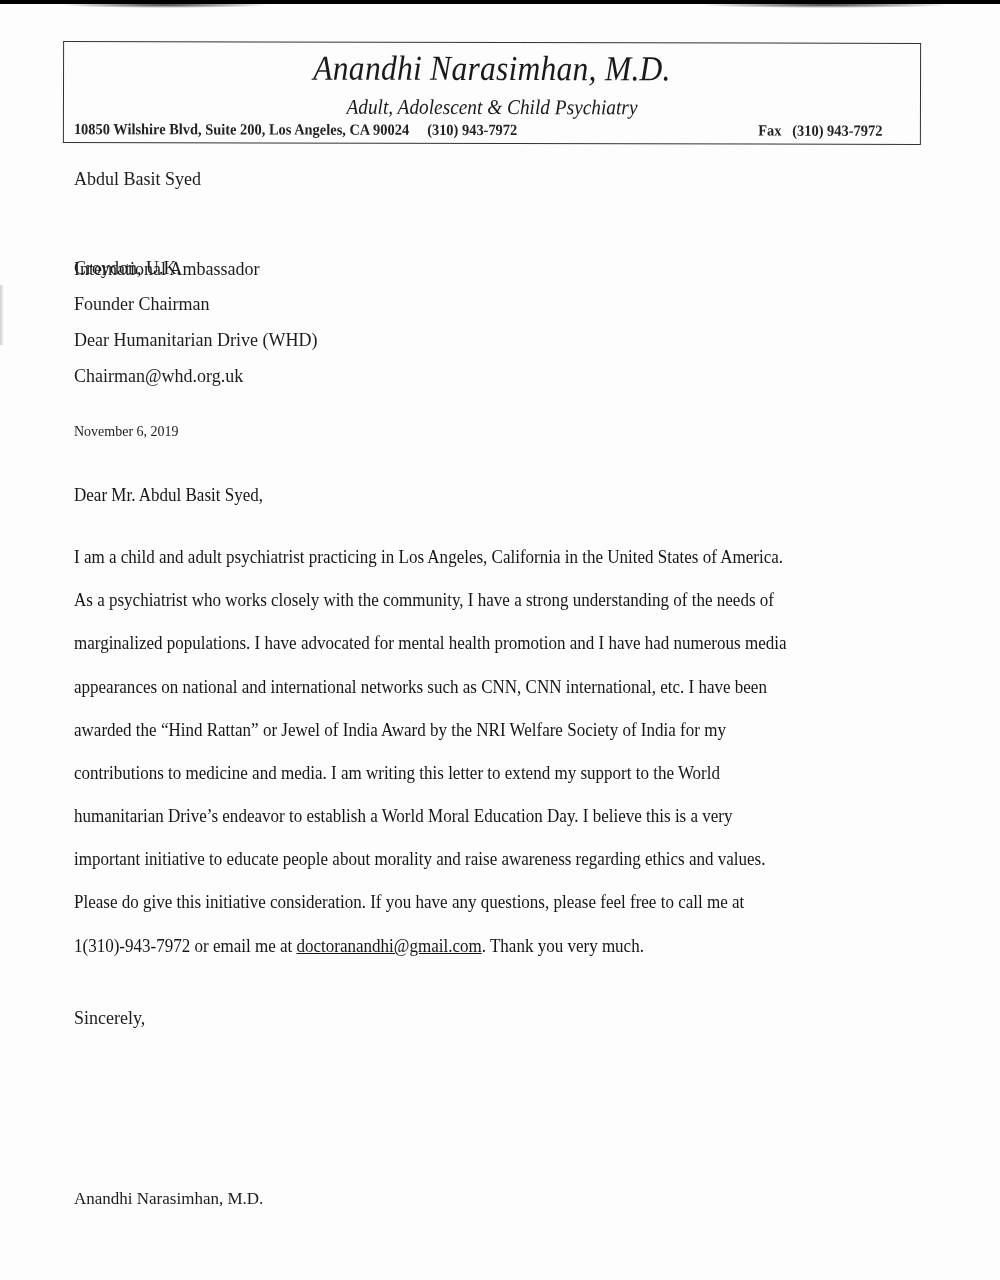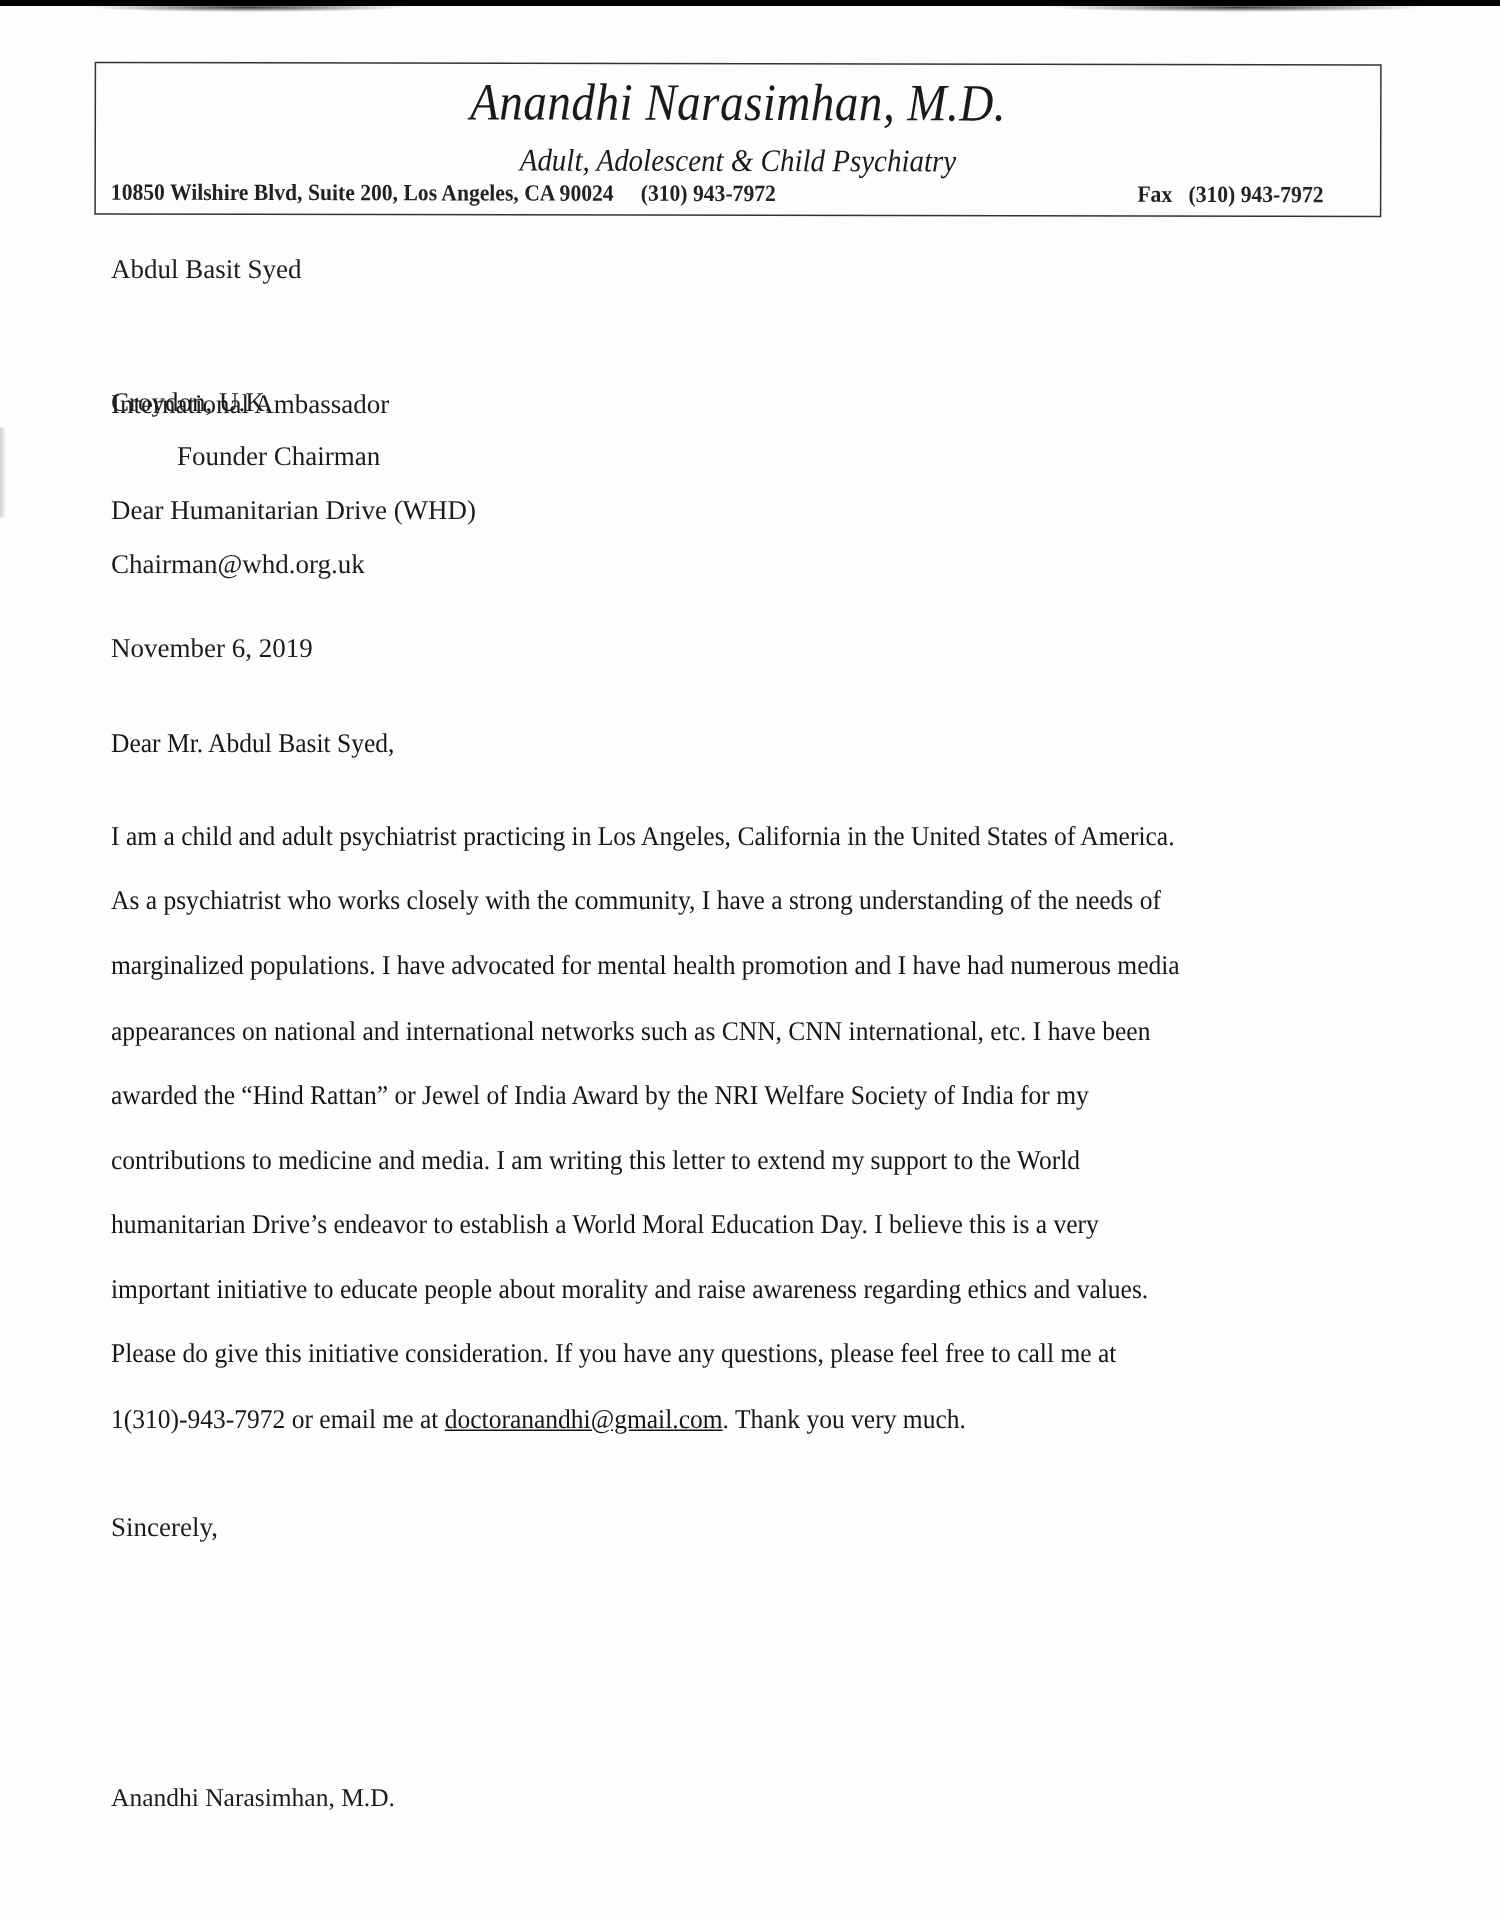--- a/index.html
+++ b/index.html
@@ -136,7 +136,7 @@
   <div class="line" style="top:168px;">Abdul Basit Syed</div>
   <div class="line" style="top:220px;margin-top:38px;">International Ambassador</div>
   <div class="line" style="top:257px;">Croydon, U.K.</div>
-  <div class="line" style="top:293px;margin-left:44px;">Founder Chairman</div>
+  <div class="line" style="top:293px;">Founder Chairman</div>
   <div class="line" style="top:329px;">Dear Humanitarian Drive (WHD)</div>
   <div class="line" style="top:365px;">Chairman@whd.org.uk</div>
 </div>

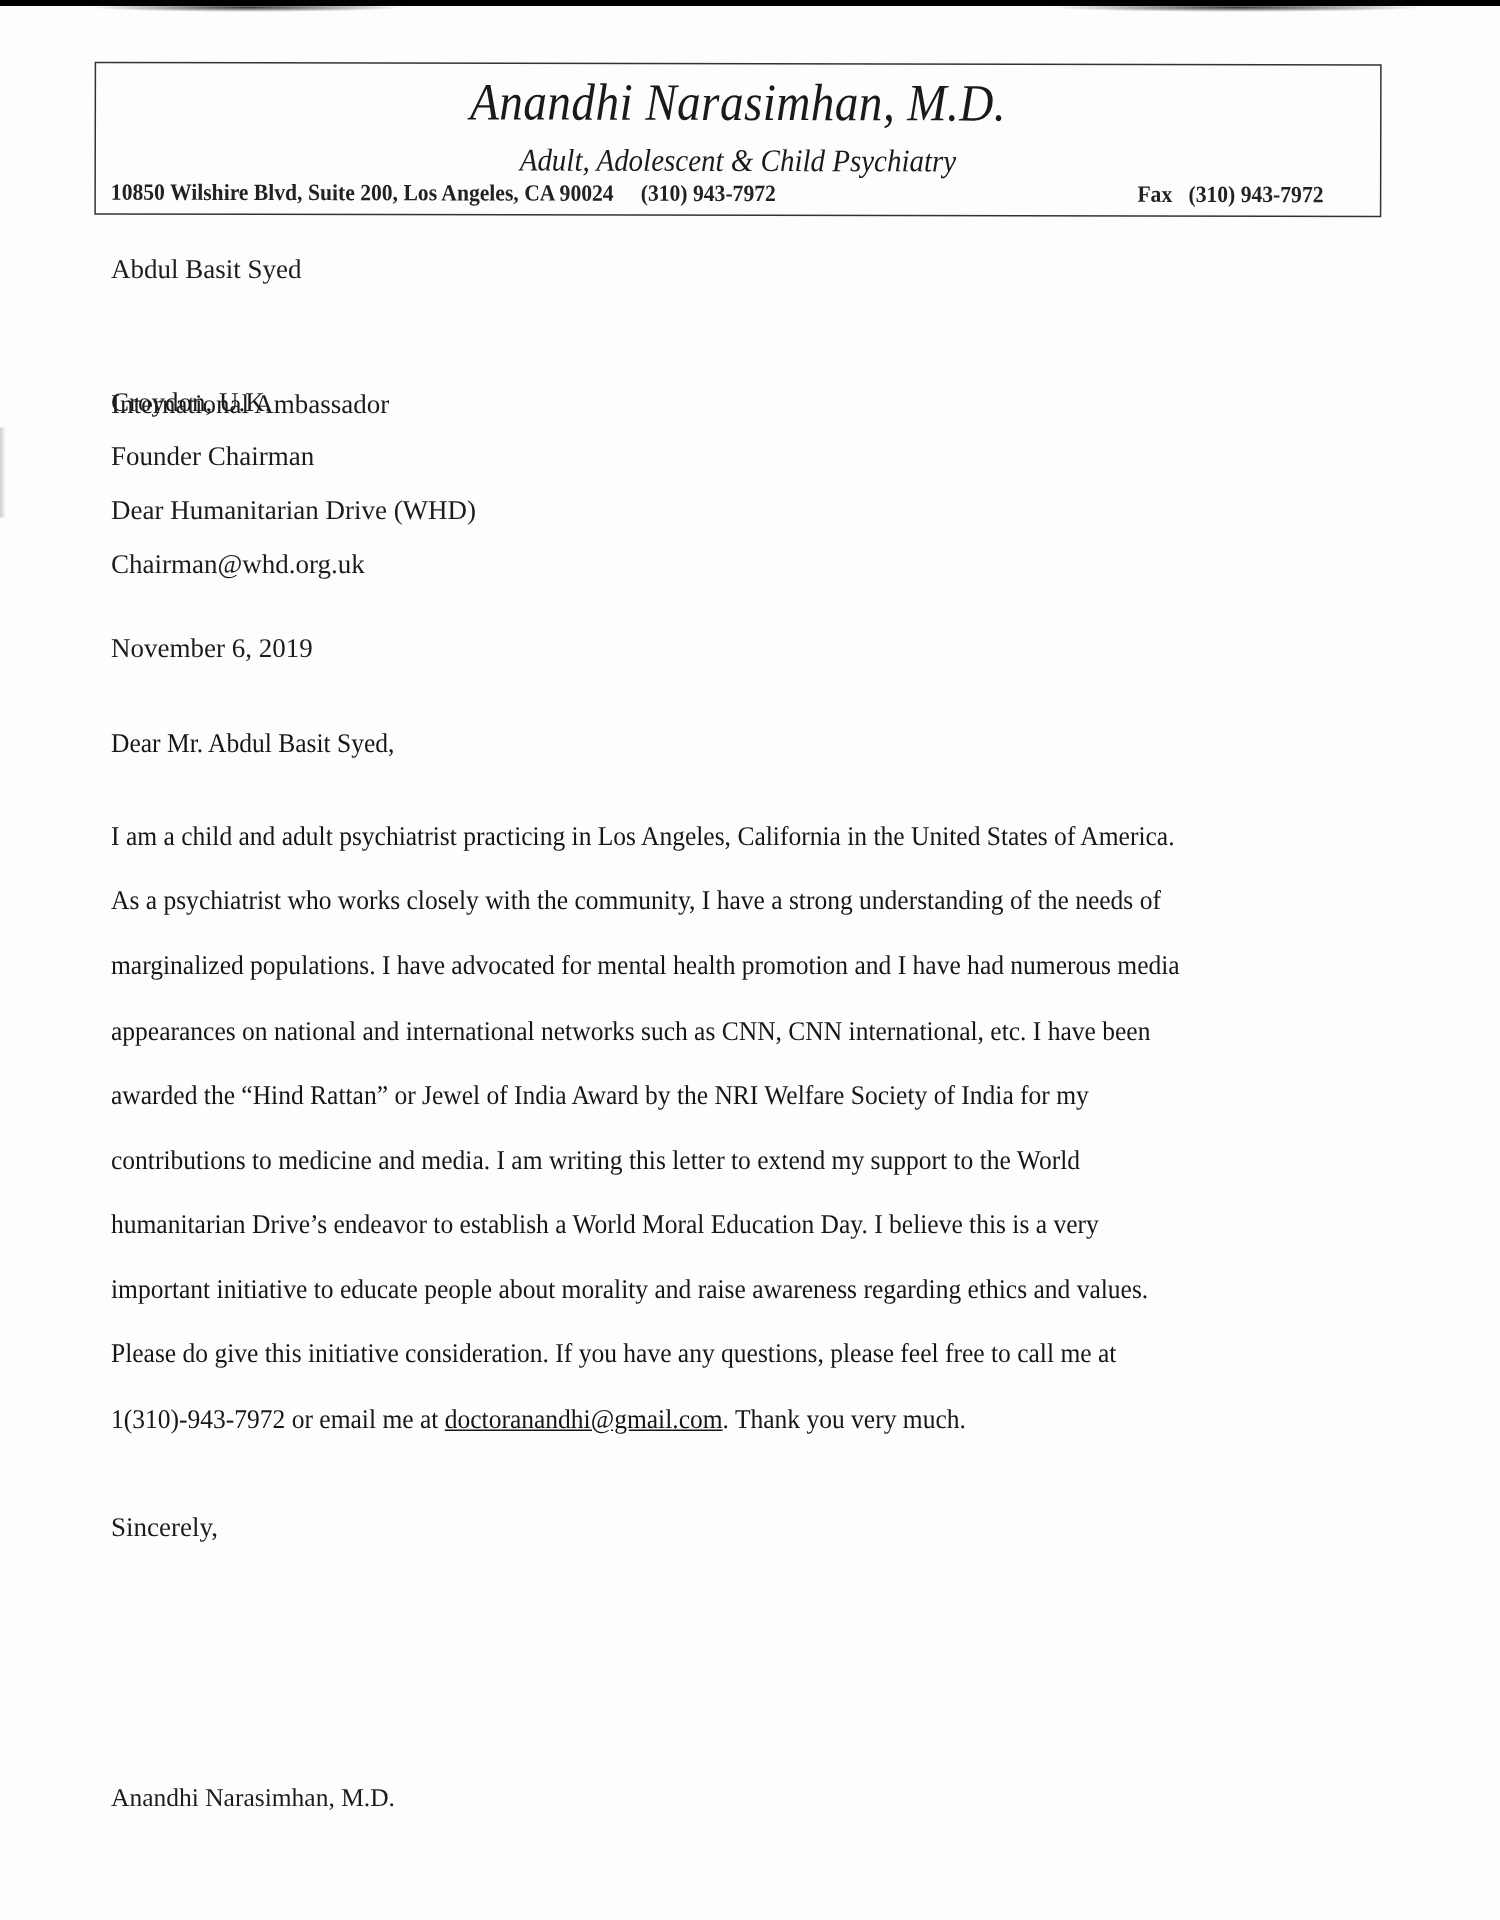--- a/index.html
+++ b/index.html
@@ -89,7 +89,7 @@
     .line {
       position: absolute;
       left: 74px;
-      font-size: 18px;
+      font-size: 14px;
       line-height: 22px;
       white-space: nowrap;
       color: #1c1c1c;

